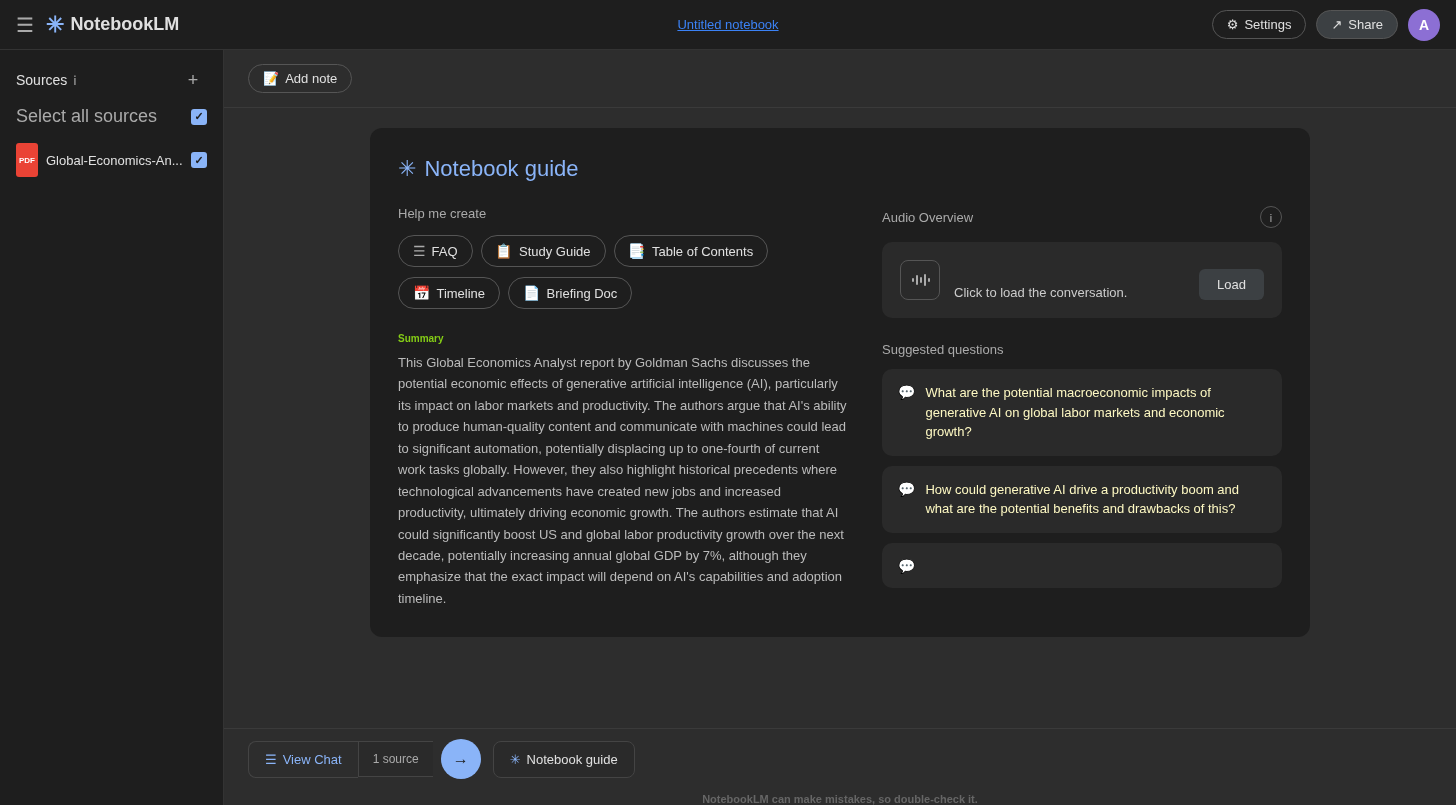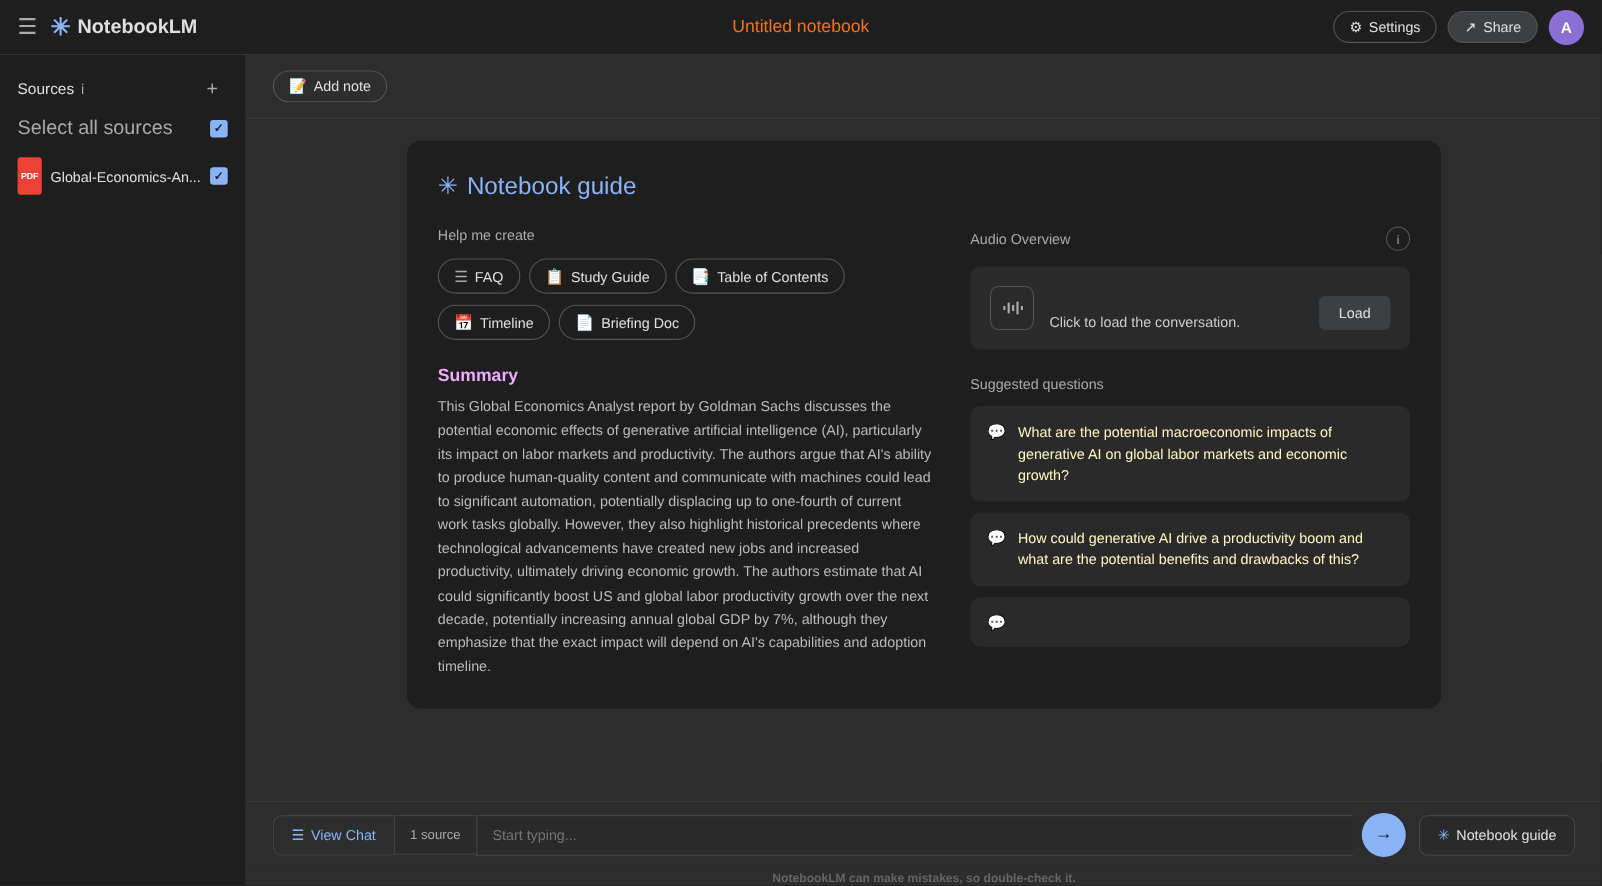--- a/index.html
+++ b/index.html
@@ -44,12 +44,13 @@
       font-size: 22px;
     }
     .notebook-title {
-      font-size: 16px;
-      color: #f97316;
+      font-size: 13px;
+      color: #3b82f6;
       font-weight: 400;
       position: absolute;
       left: 50%;
       transform: translateX(-50%);
+      text-decoration: underline;
     }
     .header-actions {
       display: flex;

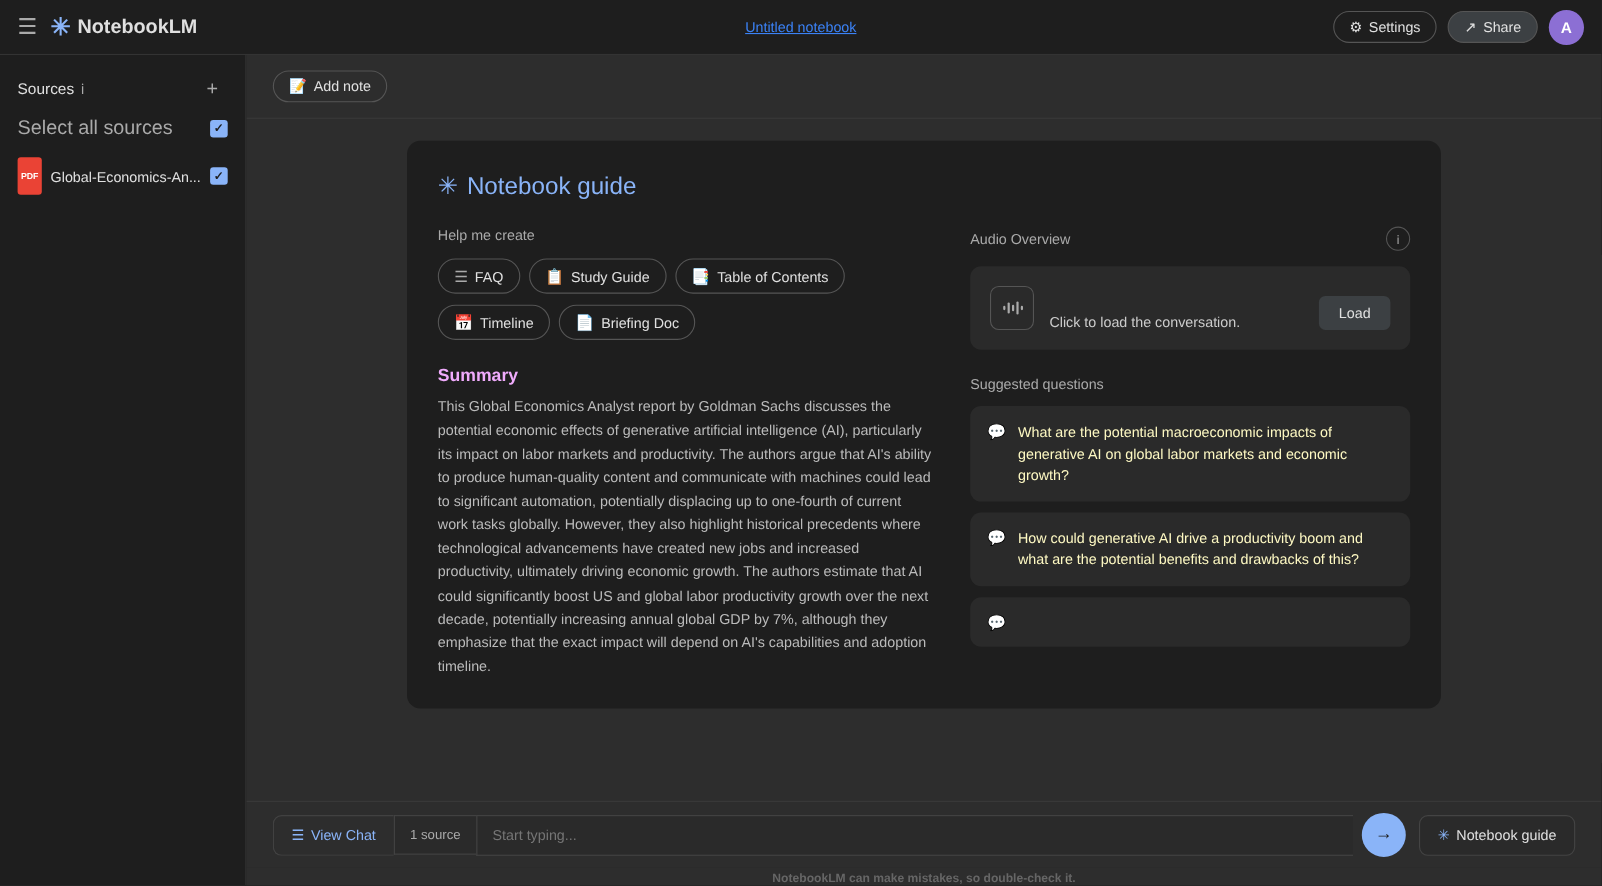--- a/index.html
+++ b/index.html
@@ -281,9 +281,9 @@
       margin-top: 24px;
     }
     .summary-title {
-      font-size: 16px;
+      font-size: 10px;
       font-weight: 600;
-      color: #f0abfc;
+      color: #84cc16;
       margin-bottom: 8px;
     }
     .summary-text {

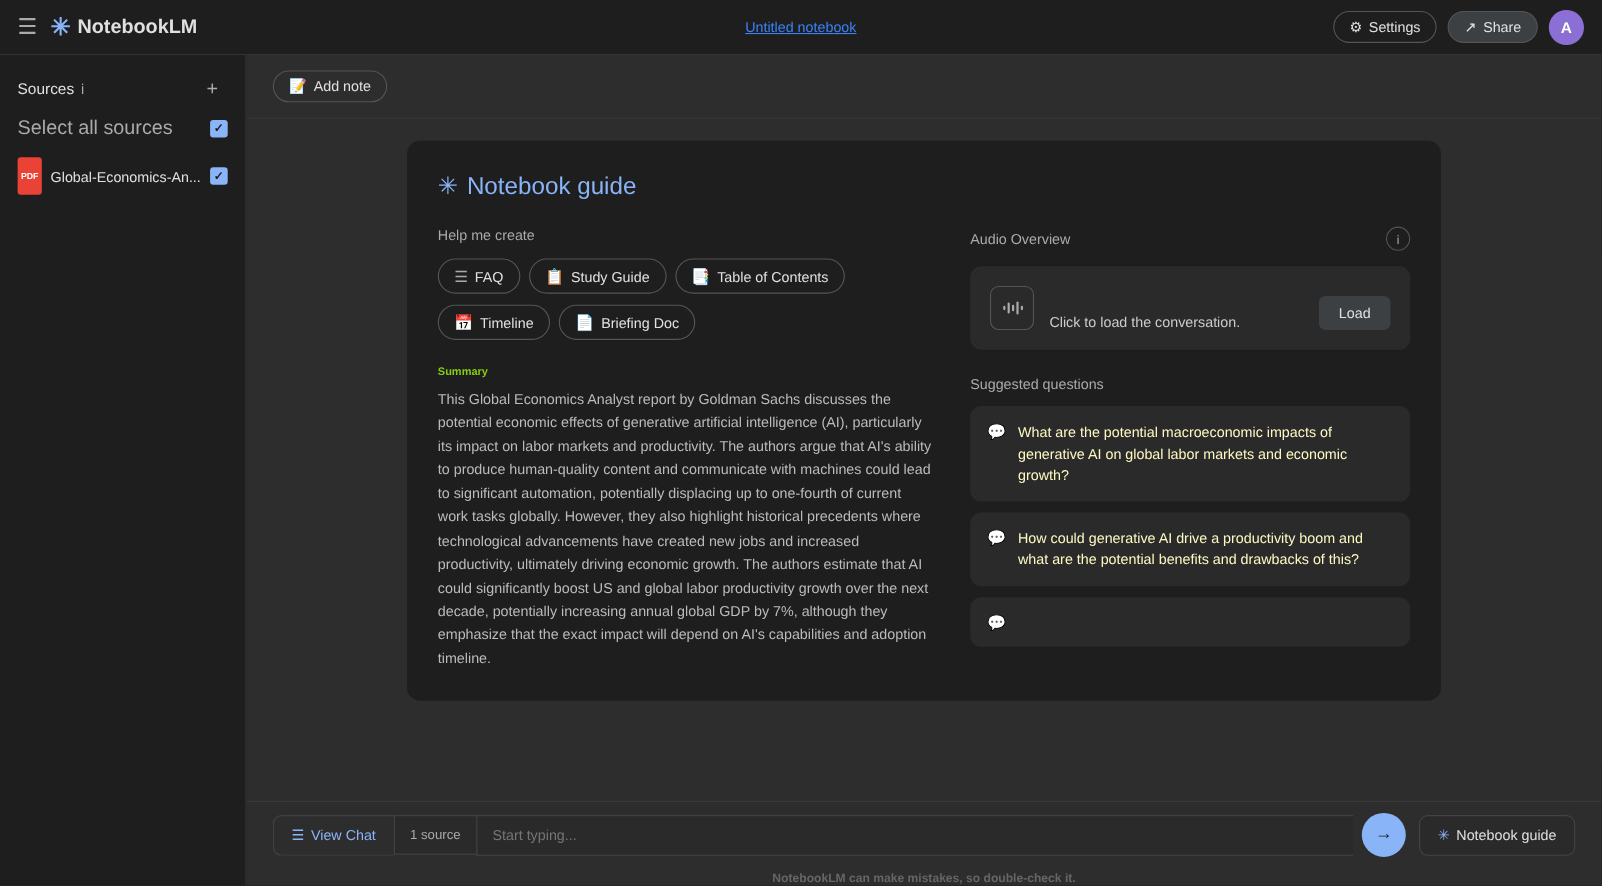--- a/index.html
+++ b/index.html
@@ -609,7 +609,6 @@
           <span>View Chat</span>
         </button>
         <div class="source-badge">1 source</div>
-        <input class="chat-input" type="text" placeholder="Start typing..." style="">
         <button class="send-btn">→</button>
         <button class="notebook-guide-btn">
           <span style="color:#8ab4f8;">✳</span>

